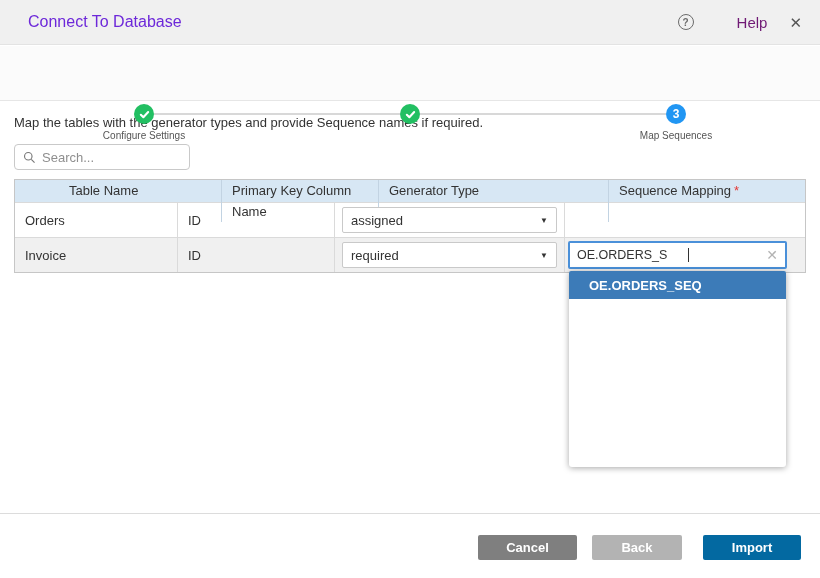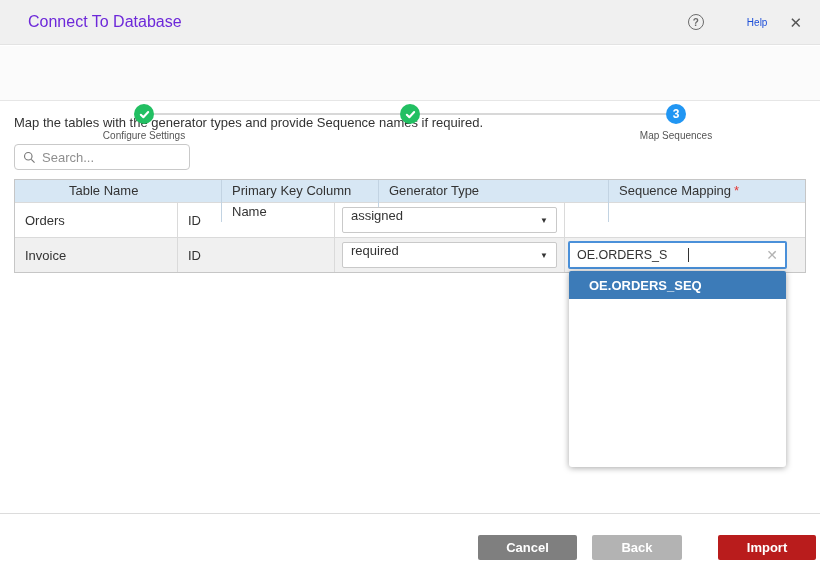--- a/index.html
+++ b/index.html
@@ -25,7 +25,7 @@
     display:flex; align-items:center; justify-content:center;
     font-size:10px; color:#6b6b6b; font-weight:bold;
   }
-  .help-text { font-size:10px; color:#1d4ed8; margin-left:7px; cursor:pointer;padding-left:36px; }
+  .help-text { font-size:15px; color:#701a75; margin-left:7px; cursor:pointer;padding-left:36px; }
   .close-btn { margin-left:22px; font-size:15px; color:#555; cursor:pointer; line-height:1; }
 
   

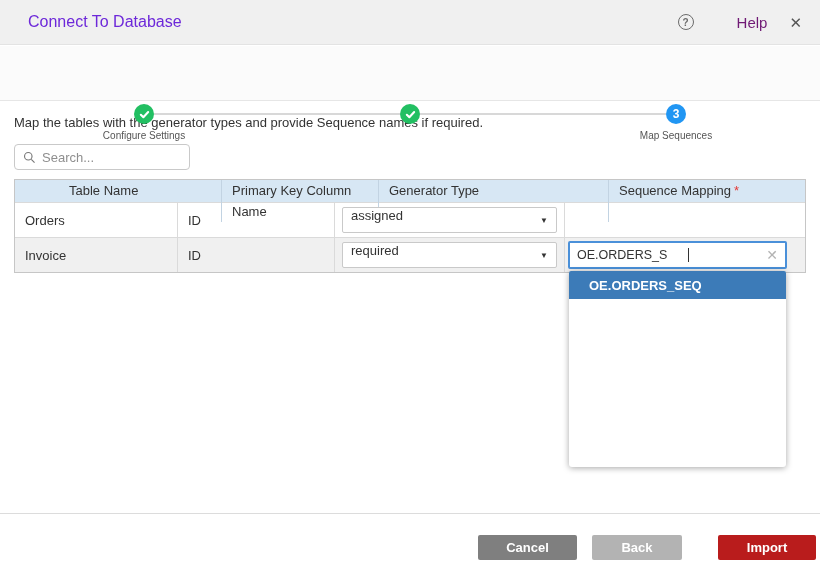--- a/index.html
+++ b/index.html
@@ -87,7 +87,7 @@
   .fake-select {
     margin:0 7px; width:calc(100% - 14px); height:26px;
     border:1px solid #c9c9c9; border-radius:2px; background:#fff;
-    display:flex; align-items:flex-start; padding:0 8px; position:relative;
+    display:flex; align-items:center; padding:0 8px; position:relative;
     font-size:13px; color:#333; cursor:pointer;
   }
   .fake-select .caret {

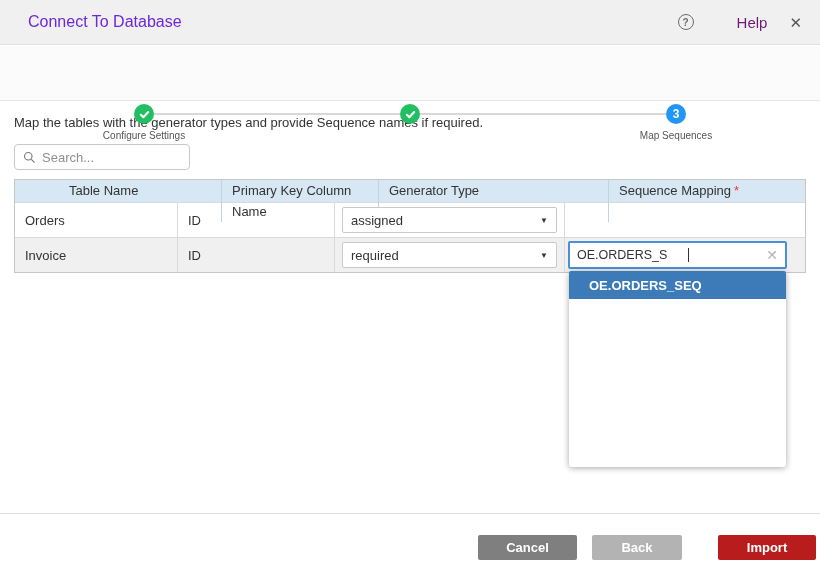--- a/index.html
+++ b/index.html
@@ -128,7 +128,7 @@
   }
   .btn-cancel { left:478px; width:99px; background:#7f7f7f; }
   .btn-back   { left:592px; width:90px; background:#b3b3b3; }
-  .btn-import { left:718px; width:98px; background:#b91c1c; }
+  .btn-import { left:703px; width:98px; background:#0369a1; }
 </style>
 </head>
 <body>

